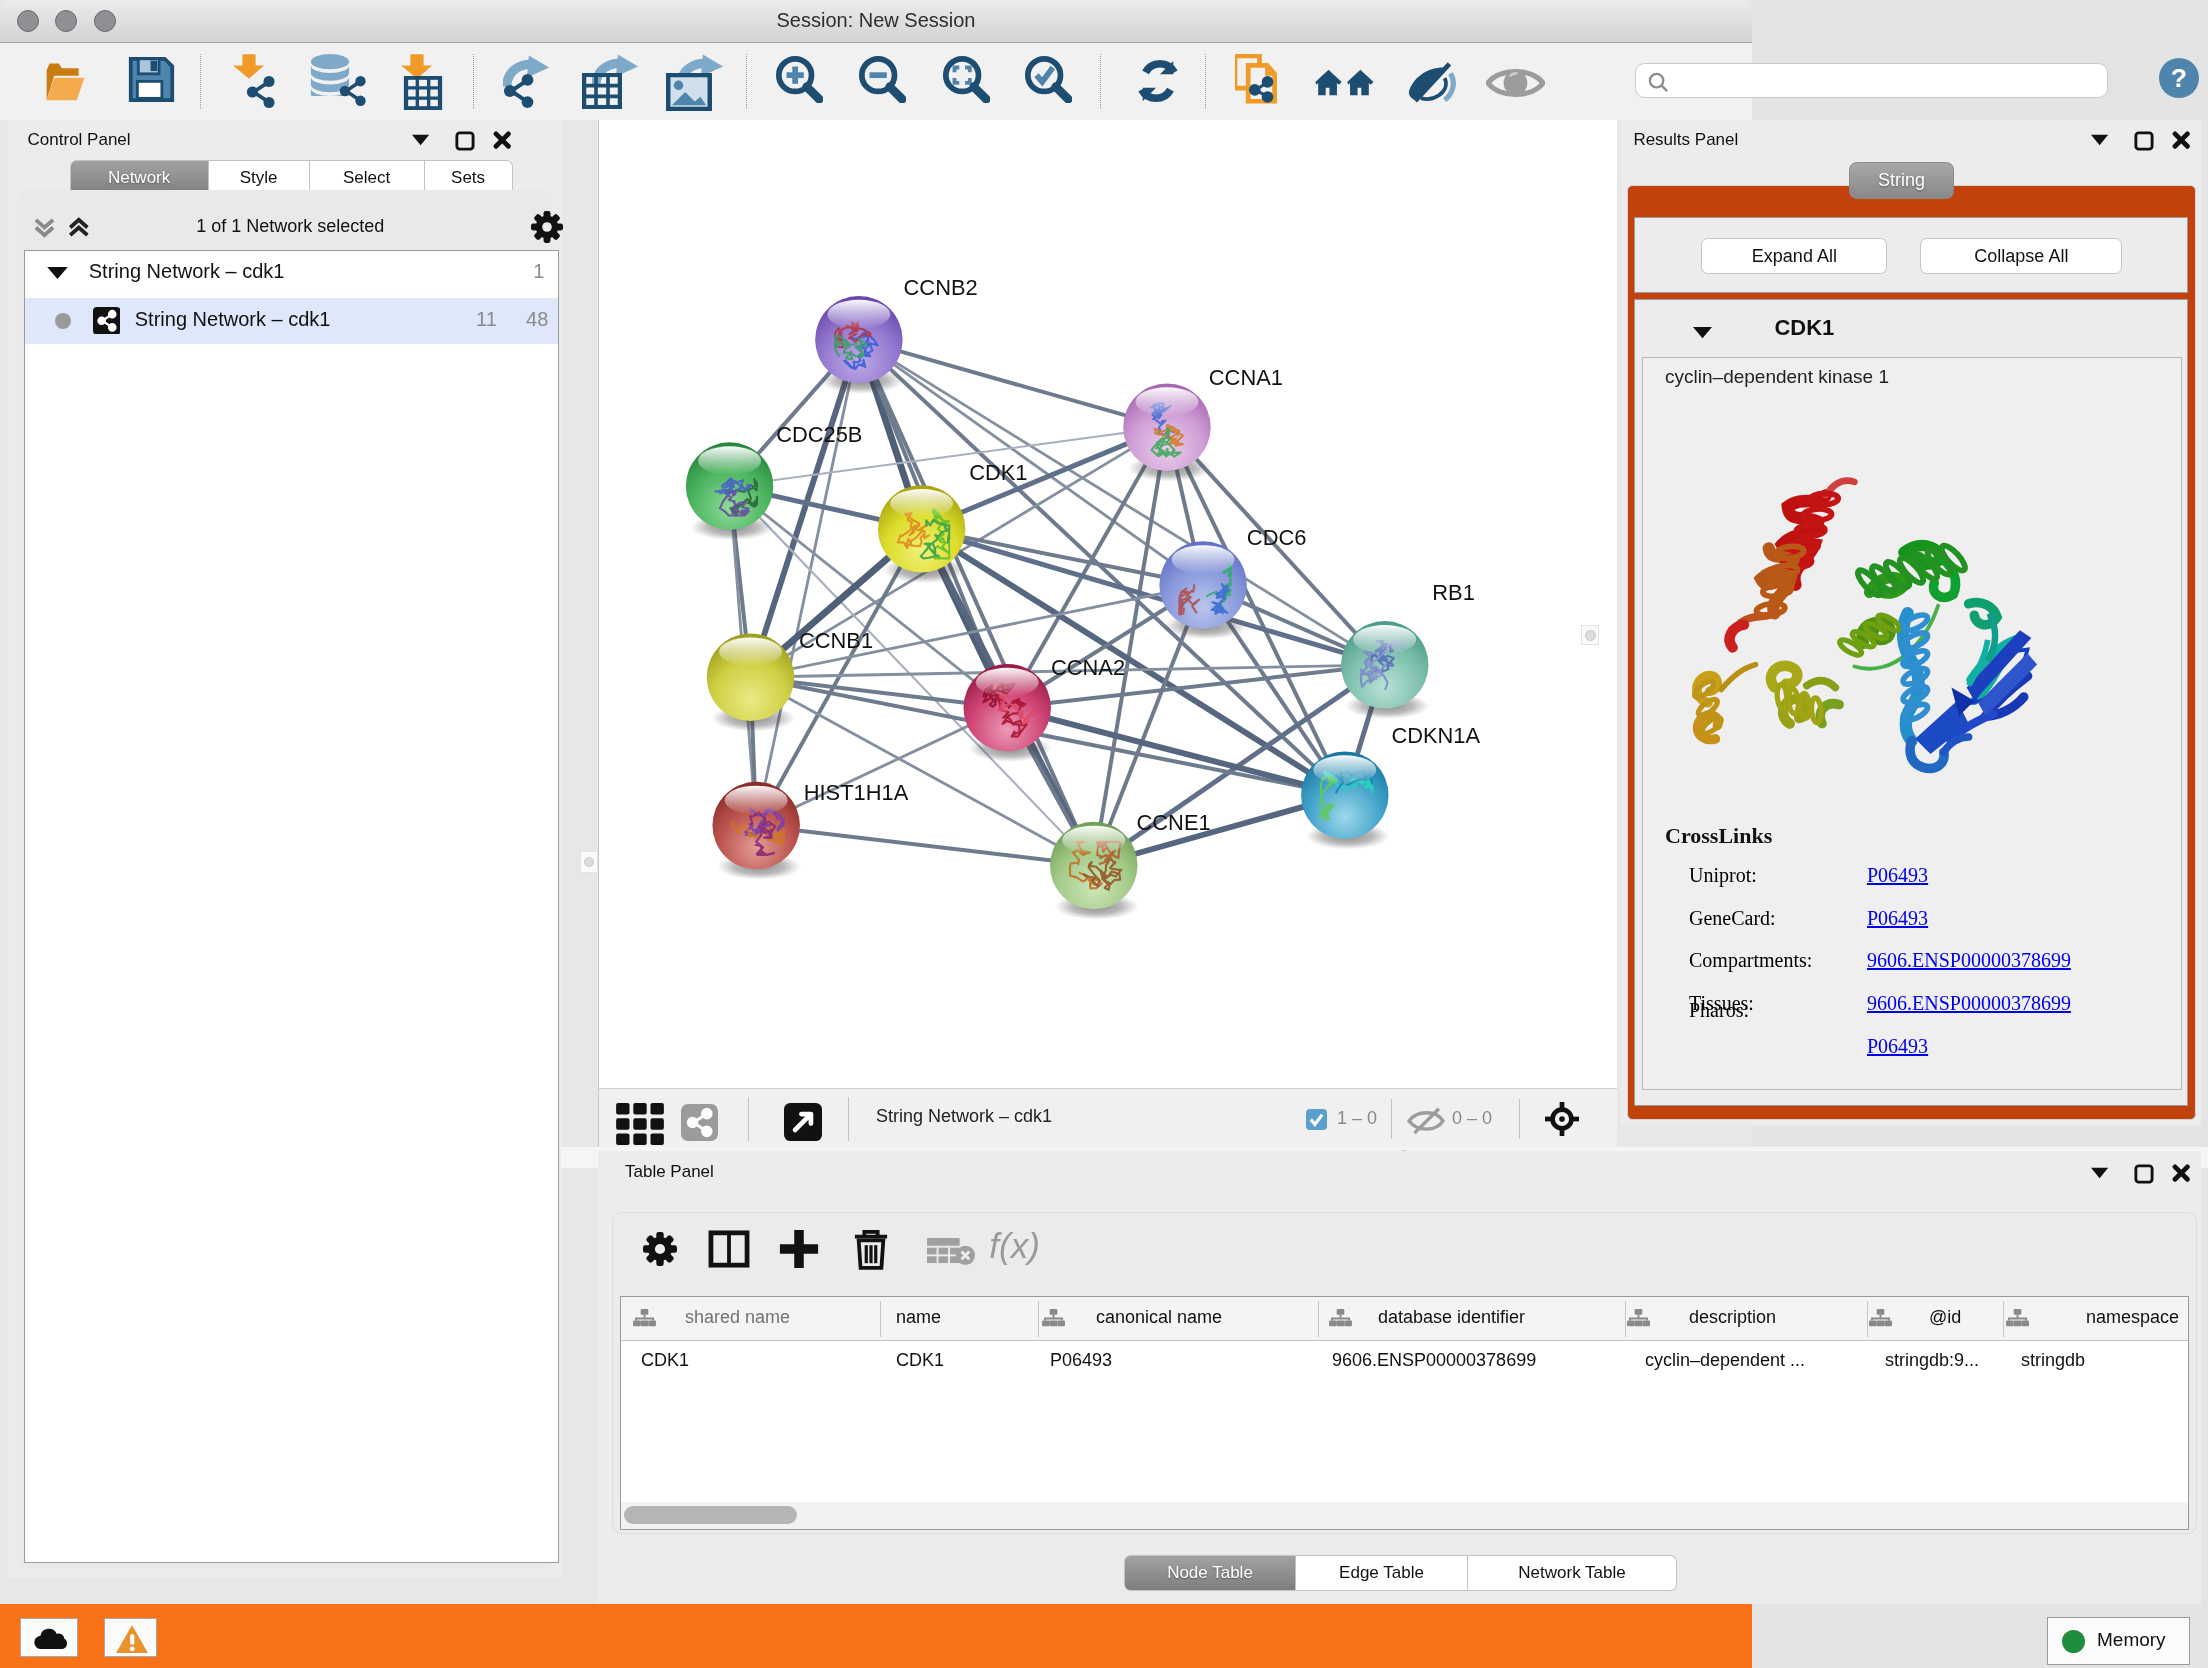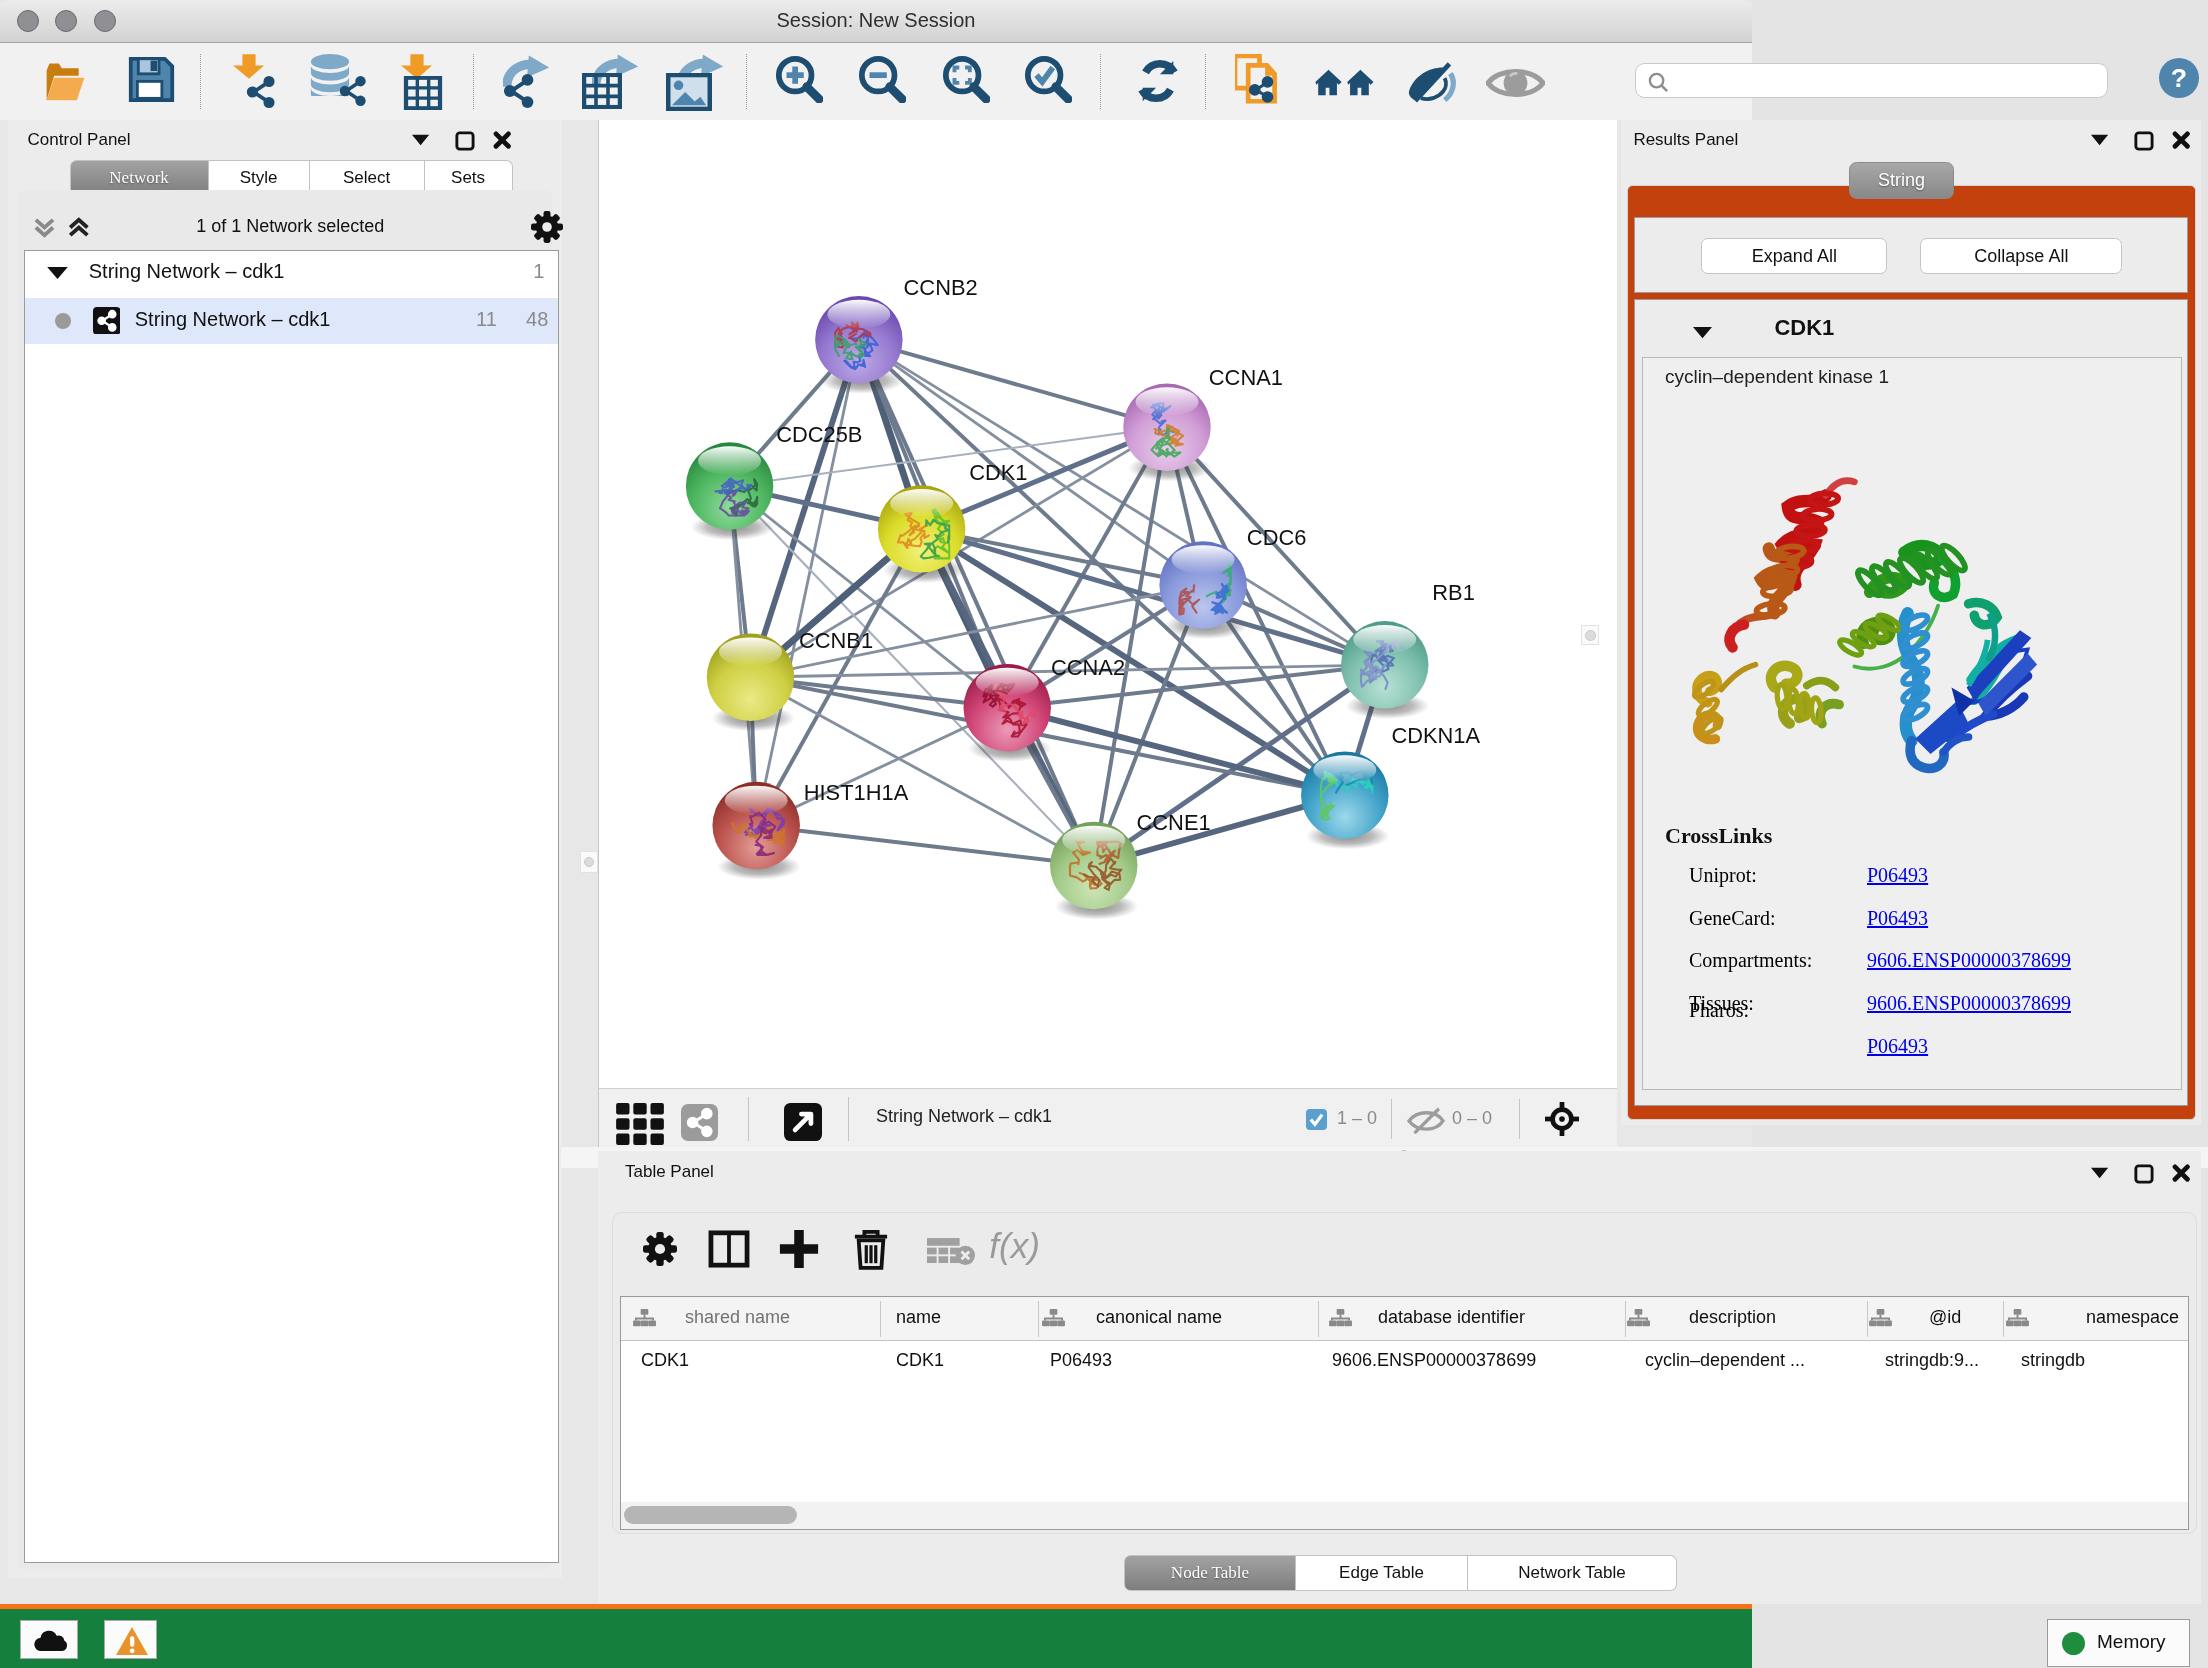--- a/index.html
+++ b/index.html
@@ -20,7 +20,7 @@
 .tab { display:inline-block; height:36px; line-height:34px; text-align:center; background:#fff; border:1px solid #c2c2c2; border-left:none; font-size:17px; color:#111; vertical-align:top; }
 .tab.first { border-left:1px solid #c2c2c2; border-radius:6.7px 0 0 6.7px; }
 .tab.last { border-radius:0 6.7px 6.7px 0; }
-.tab.sel { background:linear-gradient(#a2a2a2,#7e7e7e); color:#fff; text-shadow:0 1px 1.9px rgba(0,0,0,0.4);font-family:Liberation Serif, serif; }
+.tab.sel { background:linear-gradient(#a2a2a2,#7e7e7e); color:#fff; text-shadow:0 1px 1.9px rgba(0,0,0,0.4); }
 .btn { display:inline-block; background:#fff; border:1px solid #c4c4c4; border-radius:6.7px; font-size:18px; color:#111; text-align:center; }
 a.lk { color:#0000e6; }
 </style></head><body>

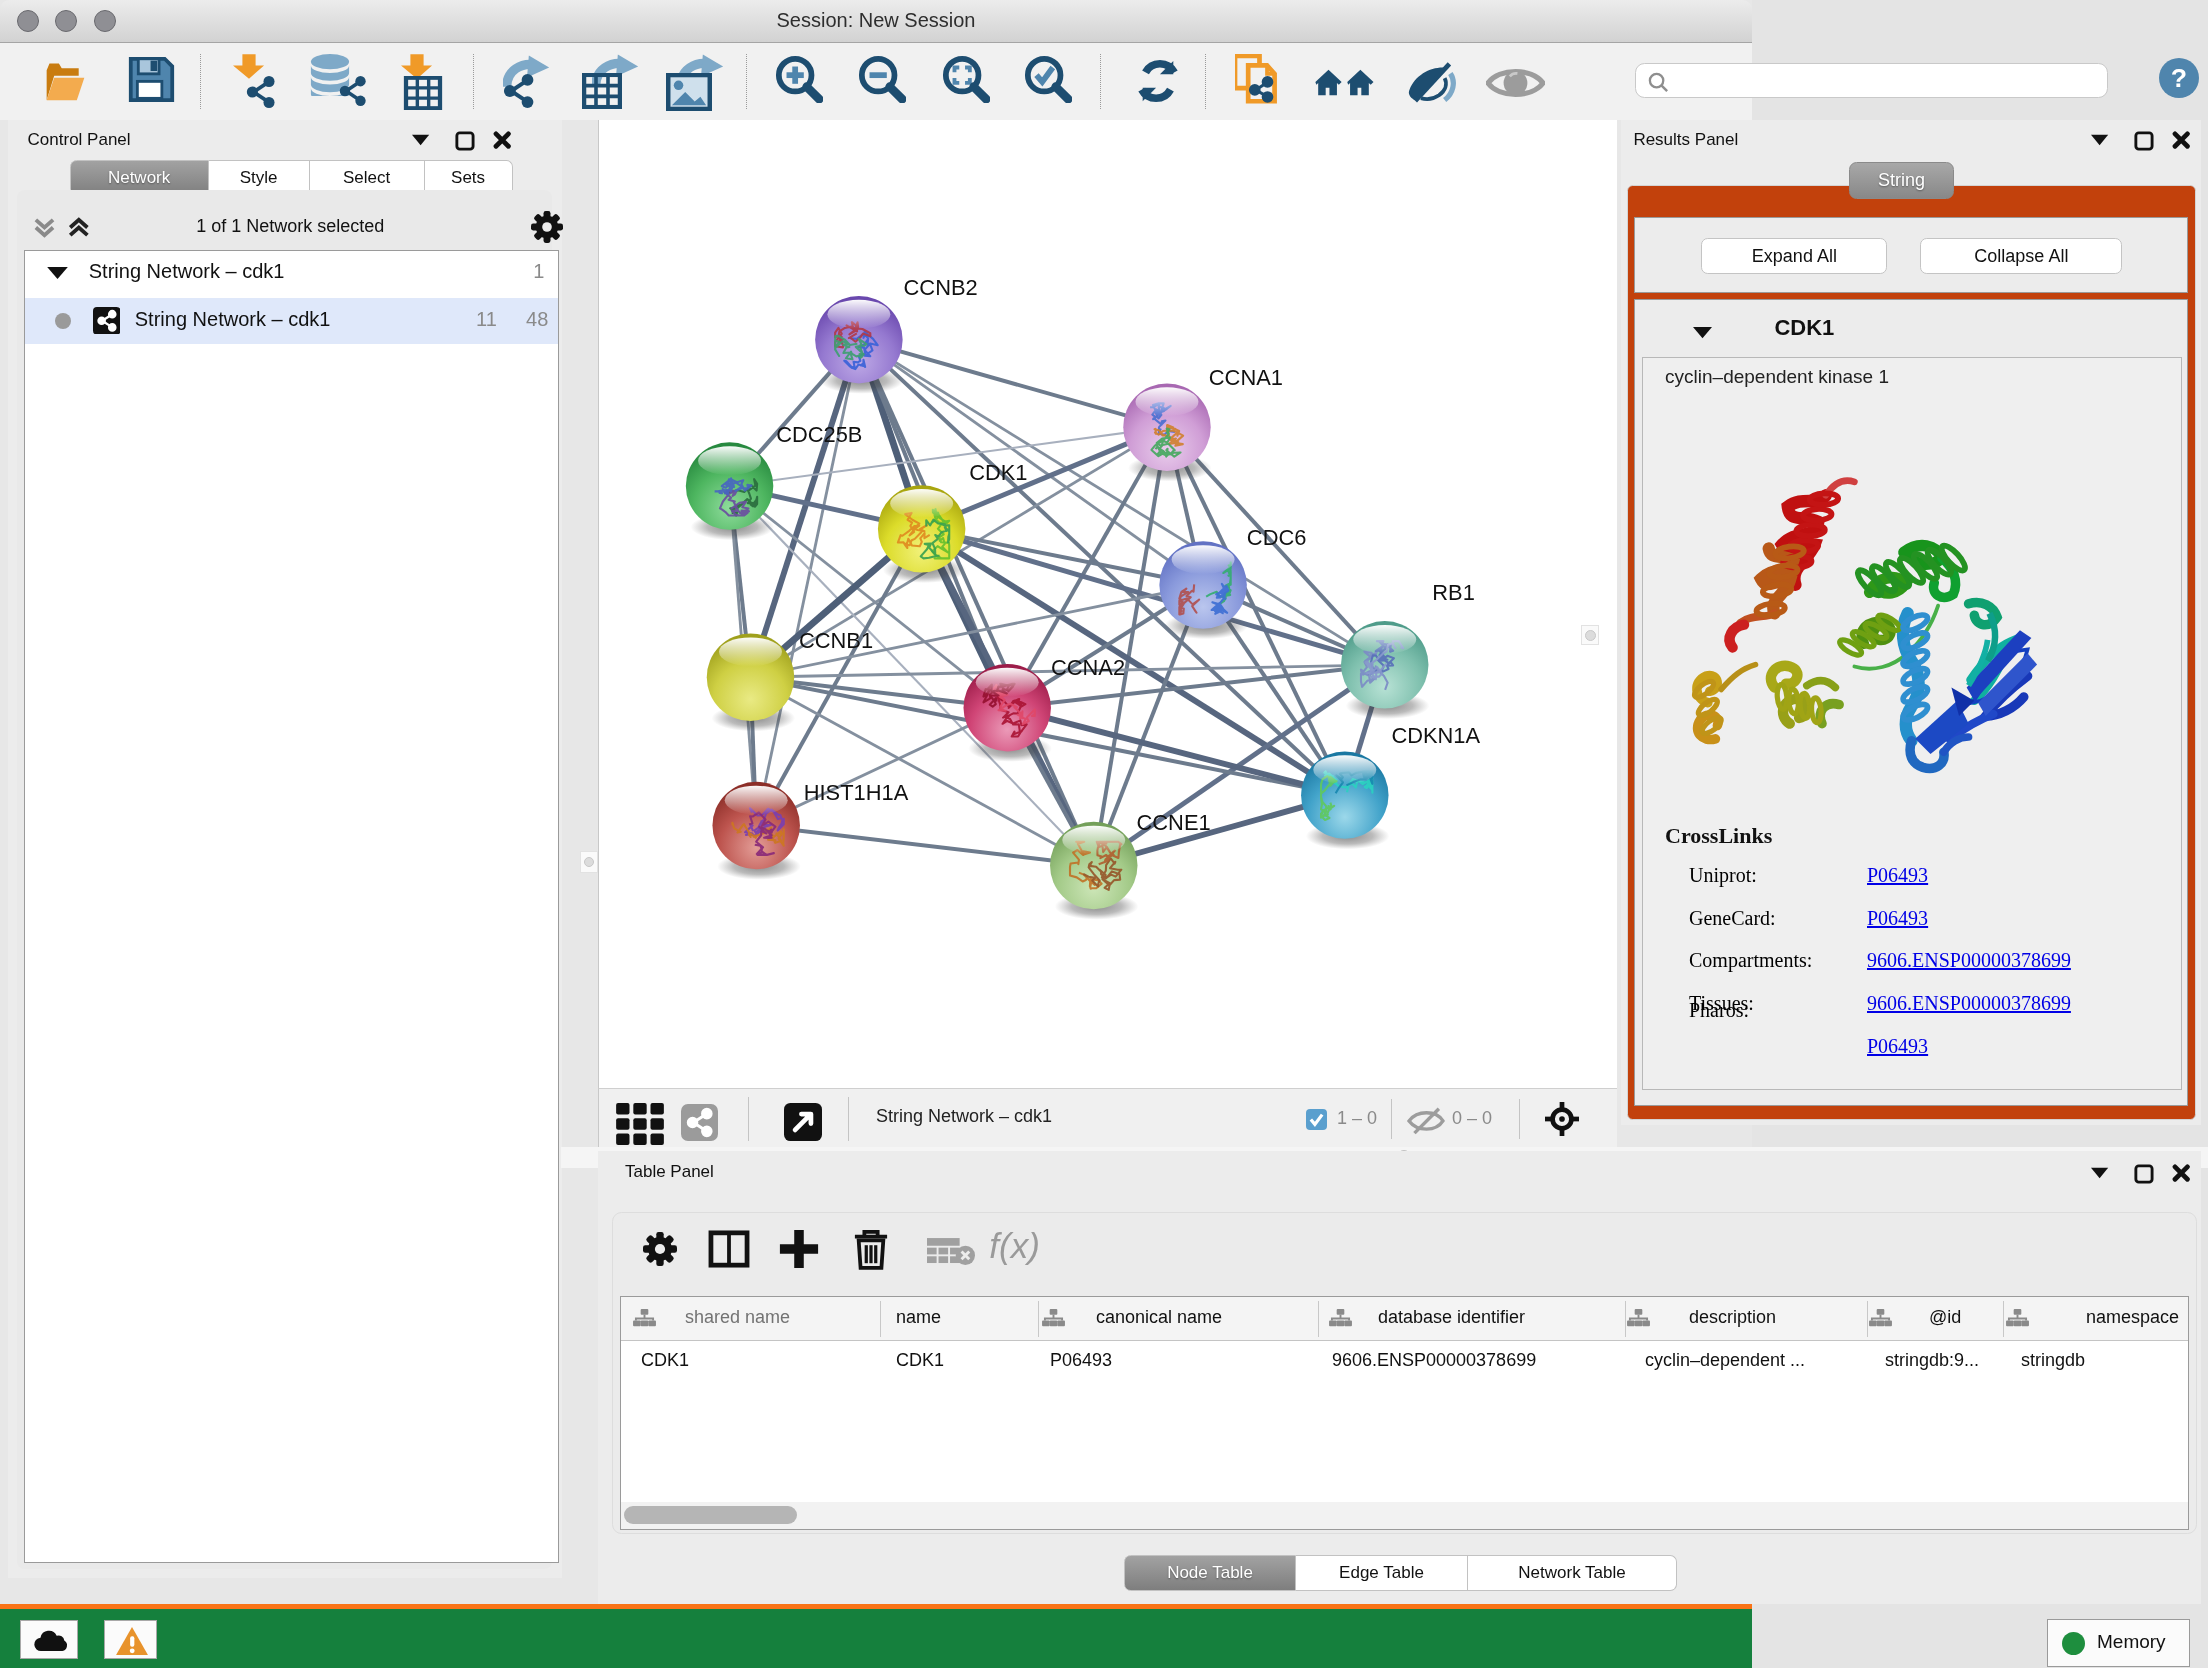--- a/index.html
+++ b/index.html
@@ -16,7 +16,7 @@
 #nettools { position:absolute; left:598px; top:1088px; width:1019px; height:59px; background:#f0f0f0; border-top:1px solid #cfcfcf; border-left:1px solid #c8c8c8; }
 #rp { position:absolute; left:1621px; top:120px; width:580px; height:1005px; background:#ececec; }
 #tp { position:absolute; left:598px; top:1151px; width:1603px; height:453px; background:#ececec; }
-#statusbar { position:absolute; left:0; top:1604px; width:100%; height:65px; background:#15803d; border-top:5px solid #f97316; }
+#statusbar { position:absolute; left:0; top:1604px; width:100%; height:65px; background:#f97316; border-top:3px solid #f97316; }
 .tab { display:inline-block; height:36px; line-height:34px; text-align:center; background:#fff; border:1px solid #c2c2c2; border-left:none; font-size:17px; color:#111; vertical-align:top; }
 .tab.first { border-left:1px solid #c2c2c2; border-radius:6.7px 0 0 6.7px; }
 .tab.last { border-radius:0 6.7px 6.7px 0; }

